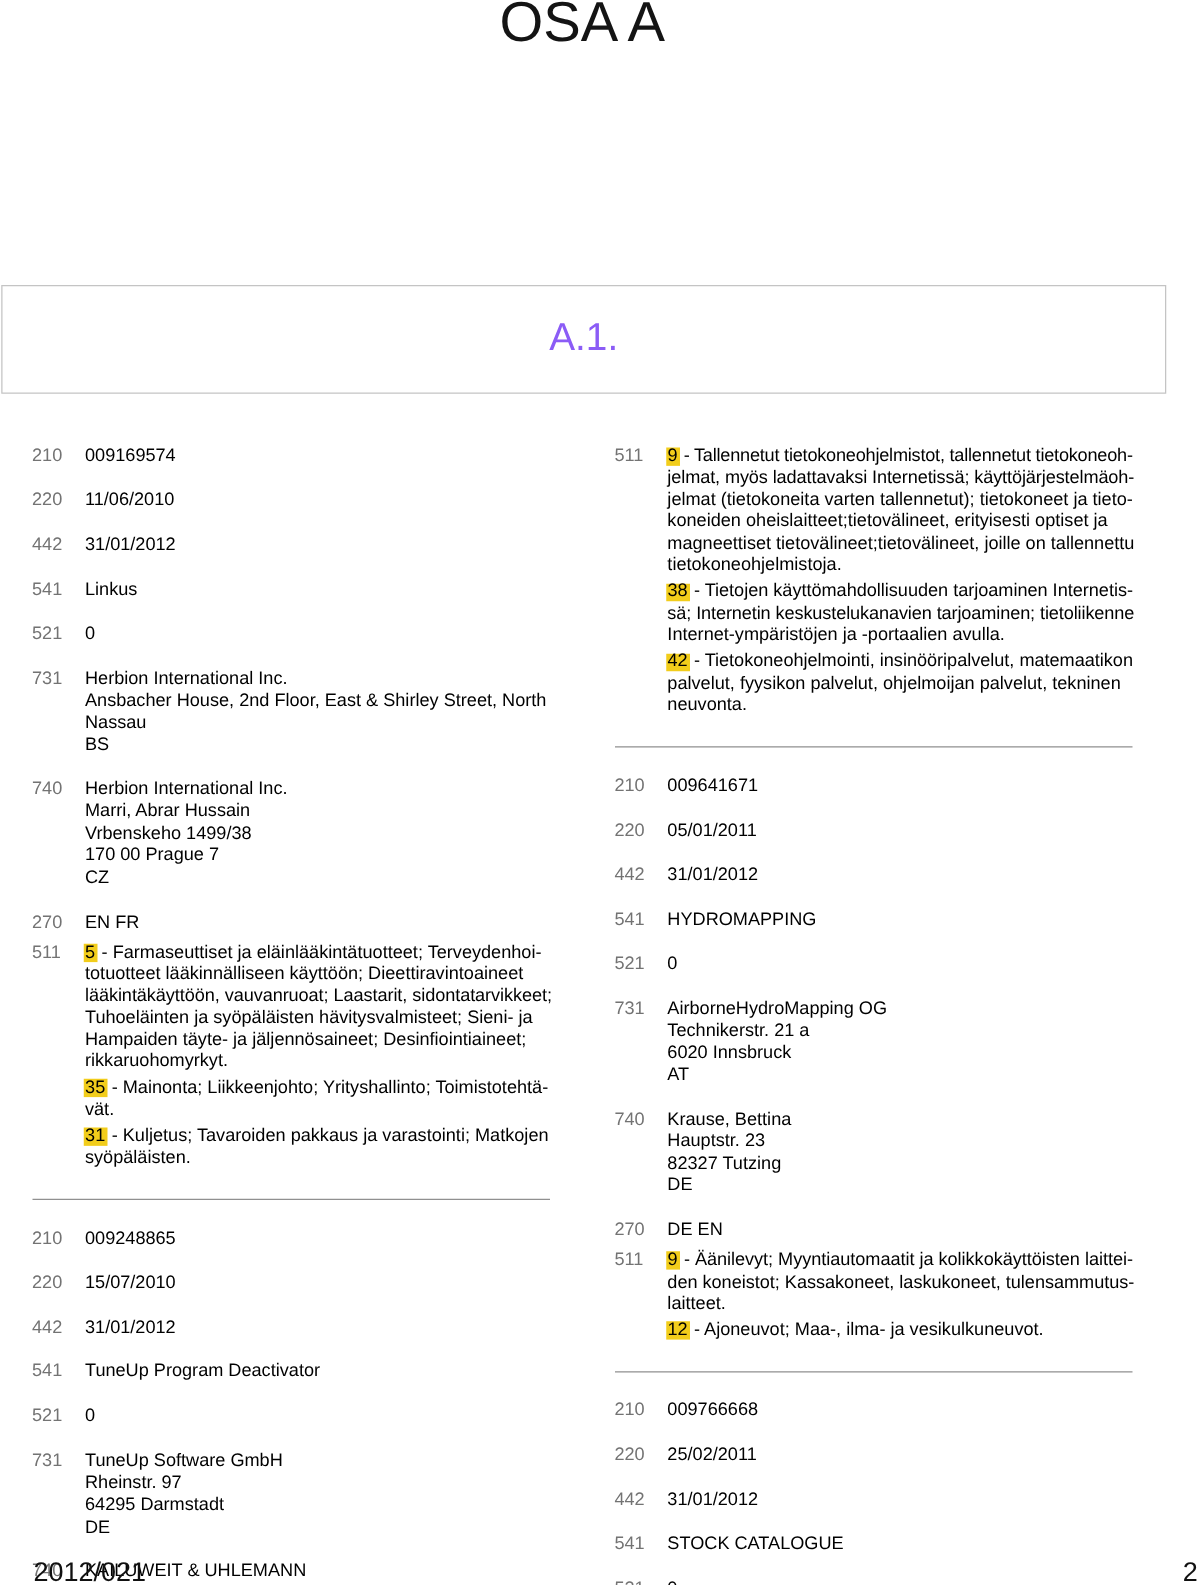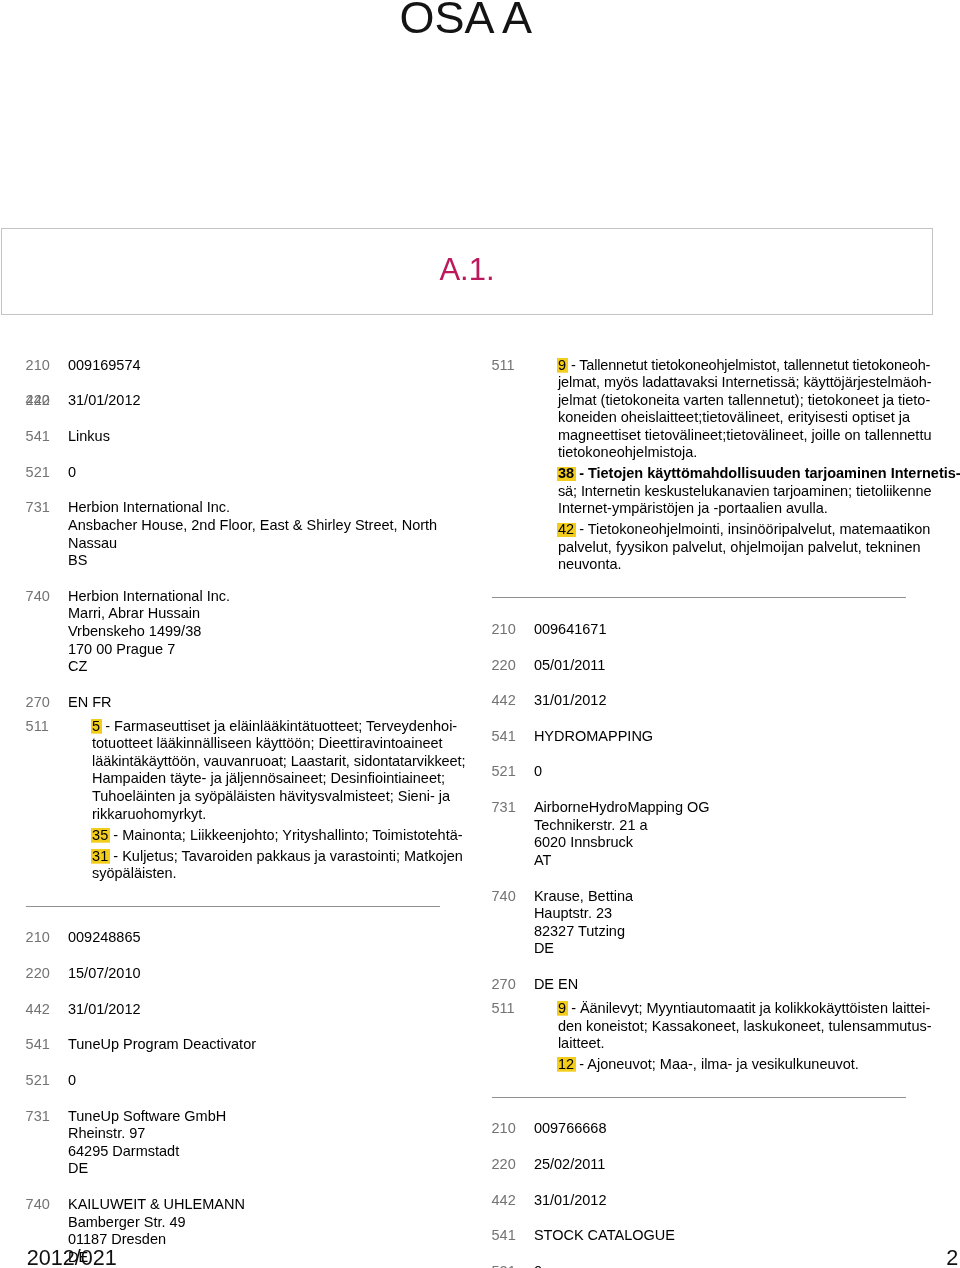--- a/index.html
+++ b/index.html
@@ -13,7 +13,7 @@
   .sectionbox{position:absolute;left:1px;top:228px;width:931.5px;height:87px;
               border:1px solid #c4c4c4;box-sizing:border-box;}
   .section-label{position:absolute;left:439.4px;top:254.1px;font-size:31px;
-                 color:#be185d;line-height:31px;white-space:nowrap;}
+                 color:#8b5cf6;line-height:31px;white-space:nowrap;}
 
   .col{position:absolute;top:356.8px;width:416px;}
   .col-left{left:25.6px;}

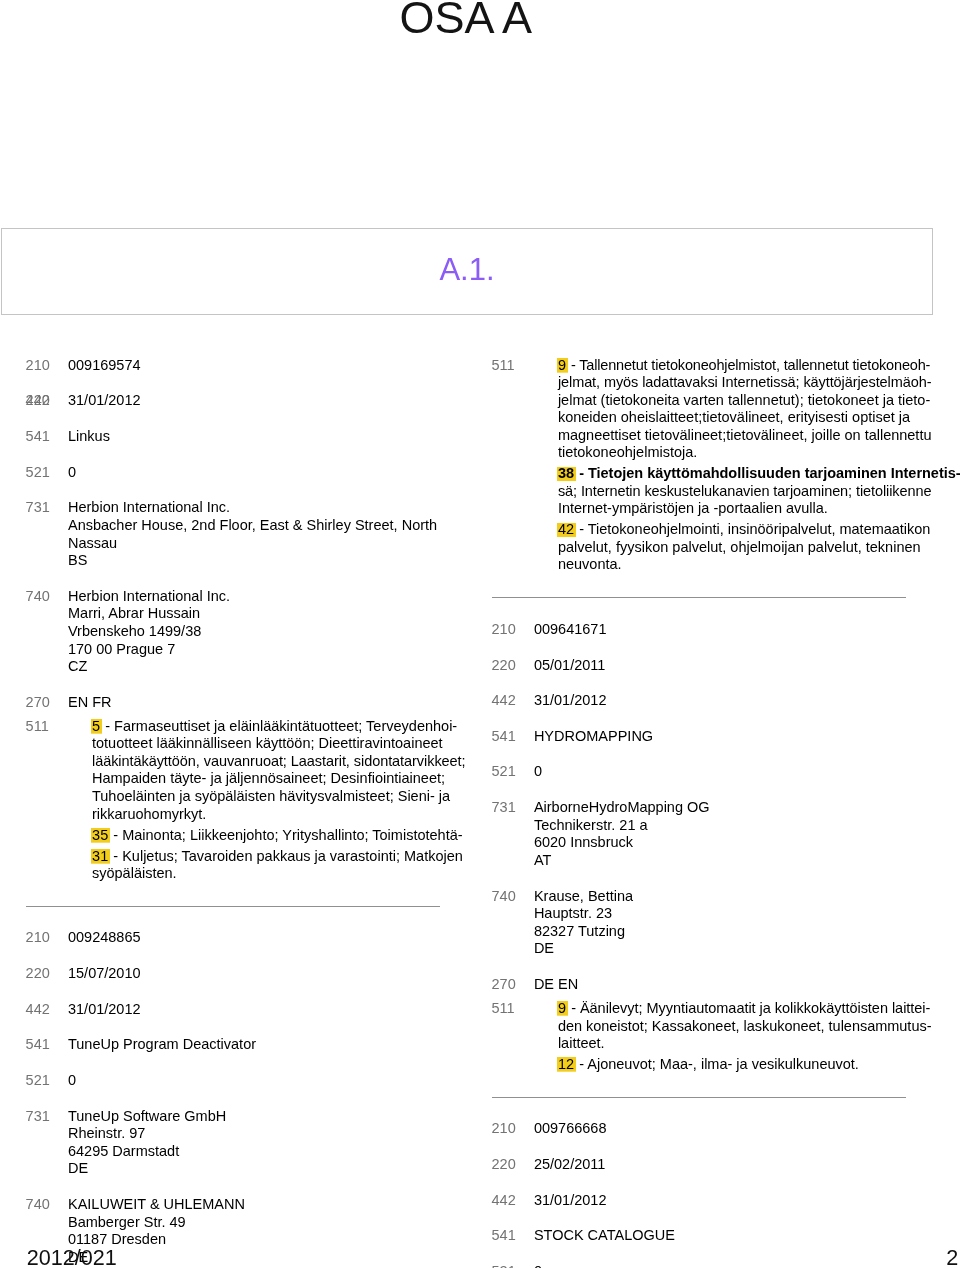--- a/index.html
+++ b/index.html
@@ -28,7 +28,7 @@
   .fval .ln{display:block;white-space:nowrap;}
 
   .cls{font-size:14.5px;line-height:17.52px;color:#000;}
-  .cls .cl{display:block;white-space:nowrap;margin-left:24px;}
+  .cls .cl{display:block;white-space:nowrap;}
   .cls + .cls{margin-top:3.5px;}
   .clsnum{padding:0 1.9px 0 1.2px;margin-left:-1.1px;margin-right:-0.7px;
           background-image:linear-gradient(#f2cd1b,#f2cd1b);

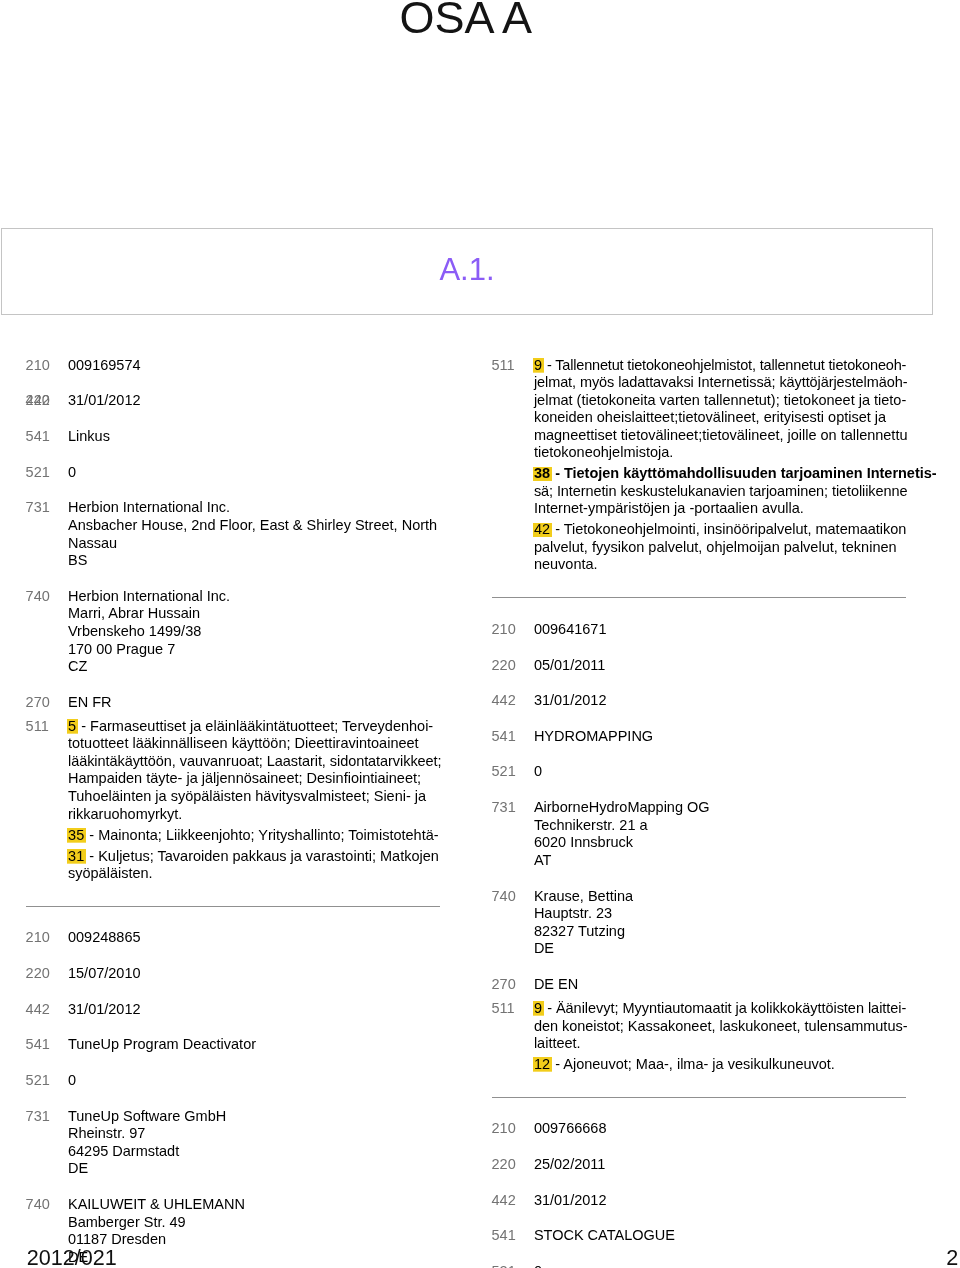--- a/index.html
+++ b/index.html
@@ -63,6 +63,9 @@
         </div>
         <div class="field field-220">
           <div class="fcode">220</div>
+          <div class="fval">
+            <span class="ln">11/06/2010</span>
+          </div>
         </div>
         <div class="field field-442">
           <div class="fcode">442</div>

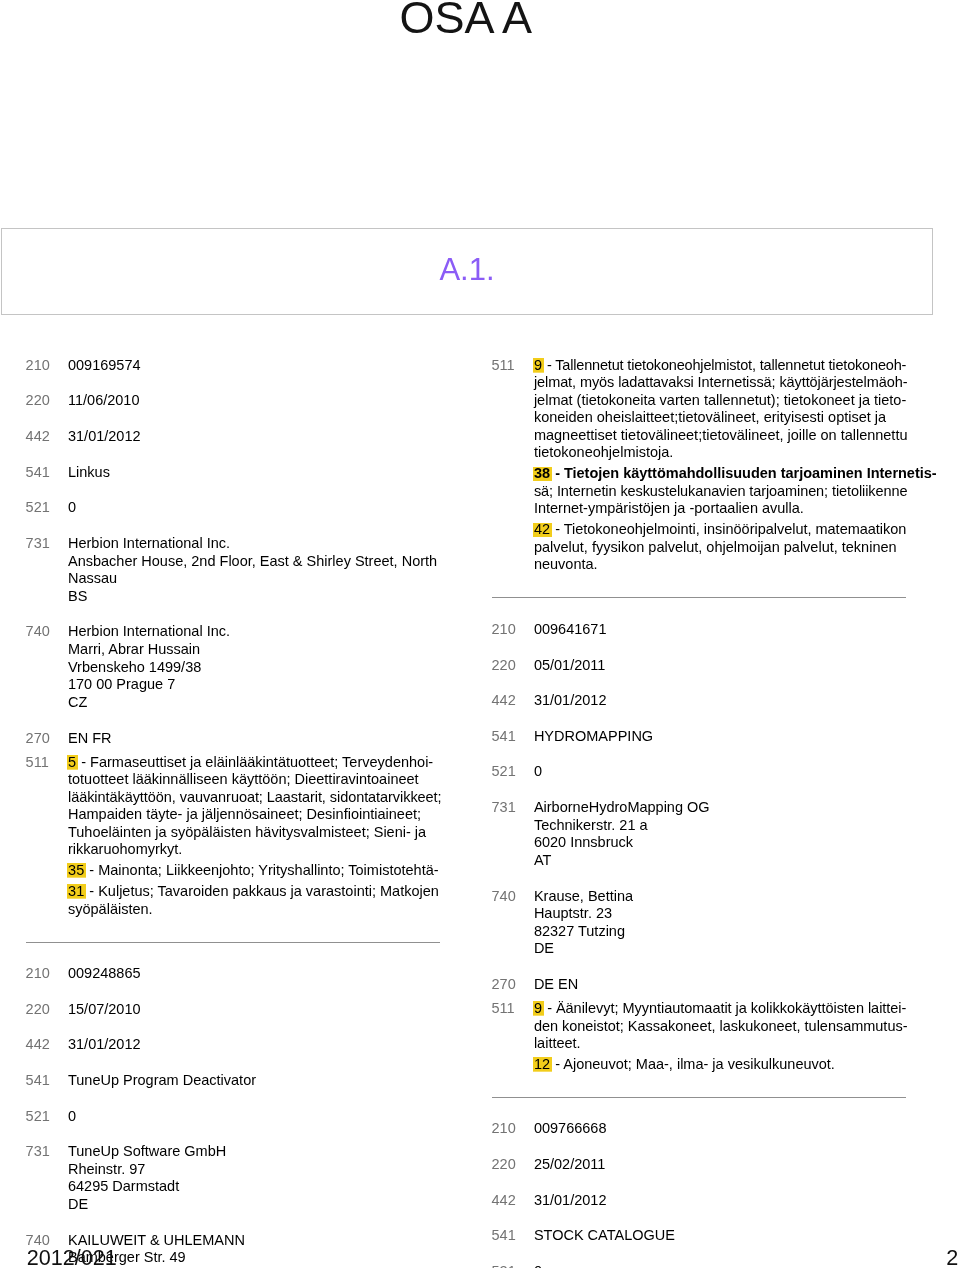--- a/index.html
+++ b/index.html
@@ -205,7 +205,7 @@
               <span class="cl">tietokoneohjelmistoja.</span>
             </div>
             <div class="cls">
-              <span class="cl" style="letter-spacing: -0.0188616px; font-weight: bold;"><span class="clsnum">38</span><span class="clsgap"></span>- Tietojen käyttömahdollisuuden tarjoaminen Internetis-</span>
+              <span class="cl" style="letter-spacing: -0.0188616px;"><span class="clsnum">38</span><span class="clsgap"></span>- Tietojen käyttömahdollisuuden tarjoaminen Internetis-</span>
               <span class="cl" style="letter-spacing: -0.0888771px;">sä; Internetin keskustelukanavien tarjoaminen; tietoliikenne</span>
               <span class="cl">Internet-ympäristöjen ja -portaalien avulla.</span>
             </div>

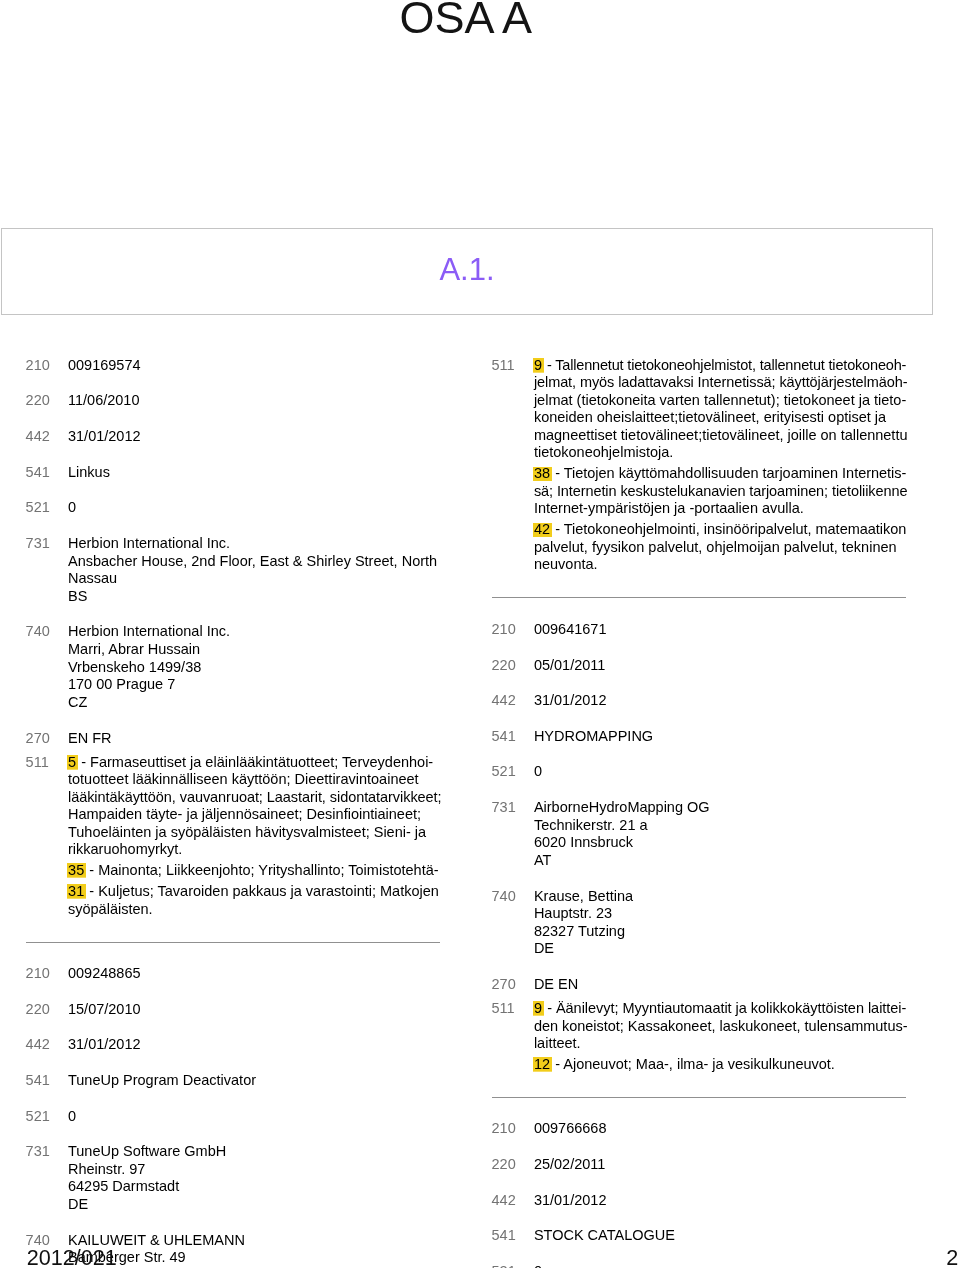--- a/index.html
+++ b/index.html
@@ -117,8 +117,8 @@
               <span class="cl"><span class="clsnum">5</span><span class="clsgap"></span>- Farmaseuttiset ja eläinlääkintätuotteet; Terveydenhoi-</span>
               <span class="cl">totuotteet lääkinnälliseen käyttöön; Dieettiravintoaineet</span>
               <span class="cl" style="letter-spacing: -0.0615996px;">lääkintäkäyttöön, vauvanruoat; Laastarit, sidontatarvikkeet;</span>
+              <span class="cl">Tuhoeläinten ja syöpäläisten hävitysvalmisteet; Sieni- ja</span>
               <span class="cl">Hampaiden täyte- ja jäljennösaineet; Desinfiointiaineet;</span>
-              <span class="cl">Tuhoeläinten ja syöpäläisten hävitysvalmisteet; Sieni- ja</span>
               <span class="cl">rikkaruohomyrkyt.</span>
             </div>
             <div class="cls">

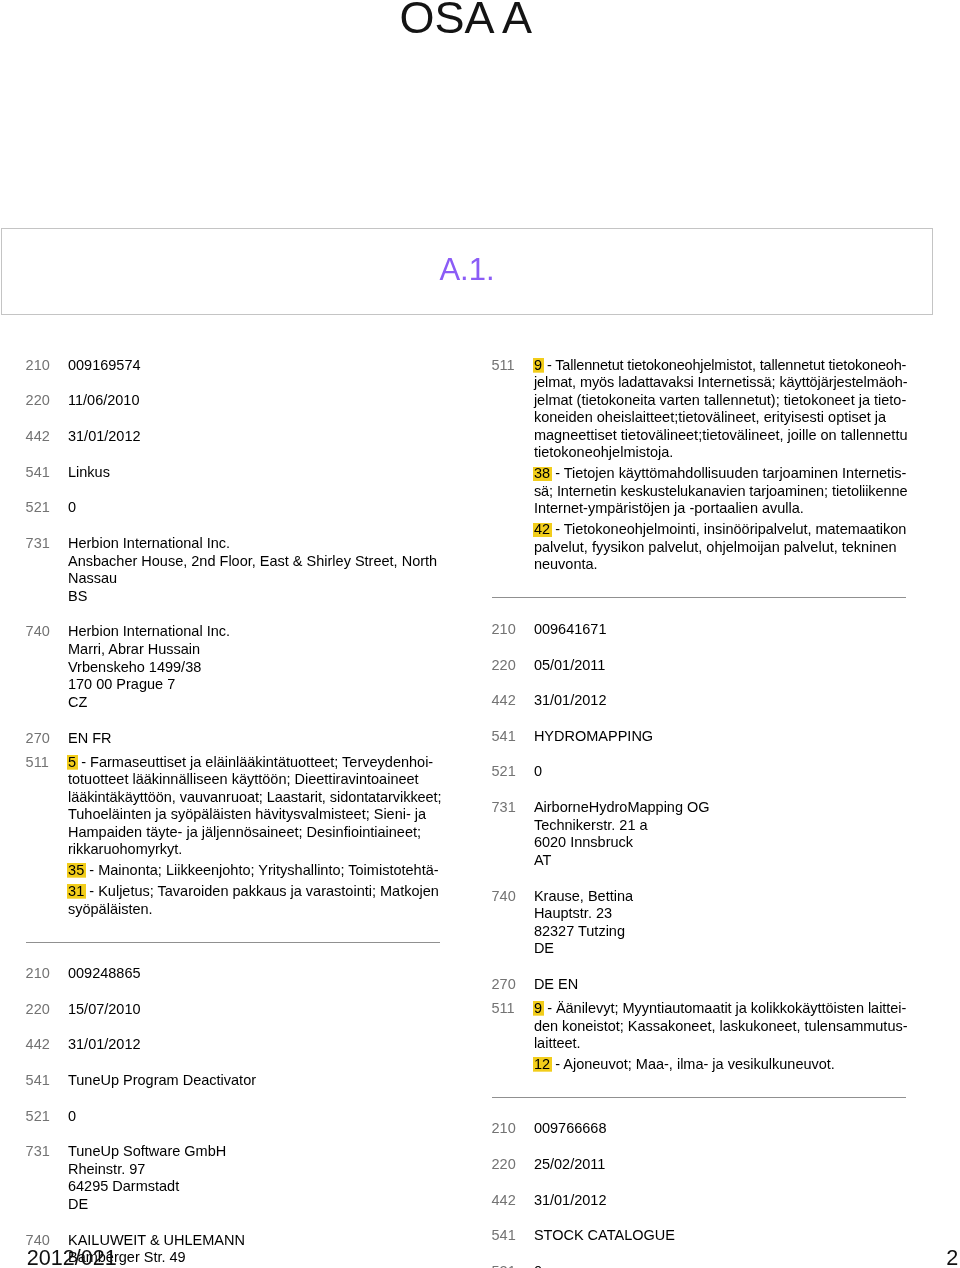--- a/index.html
+++ b/index.html
@@ -123,6 +123,7 @@
             </div>
             <div class="cls">
               <span class="cl"><span class="clsnum">35</span><span class="clsgap"></span>- Mainonta; Liikkeenjohto; Yrityshallinto; Toimistotehtä-</span>
+              <span class="cl">vät.</span>
             </div>
             <div class="cls">
               <span class="cl"><span class="clsnum">31</span><span class="clsgap"></span>- Kuljetus; Tavaroiden pakkaus ja varastointi; Matkojen</span>

